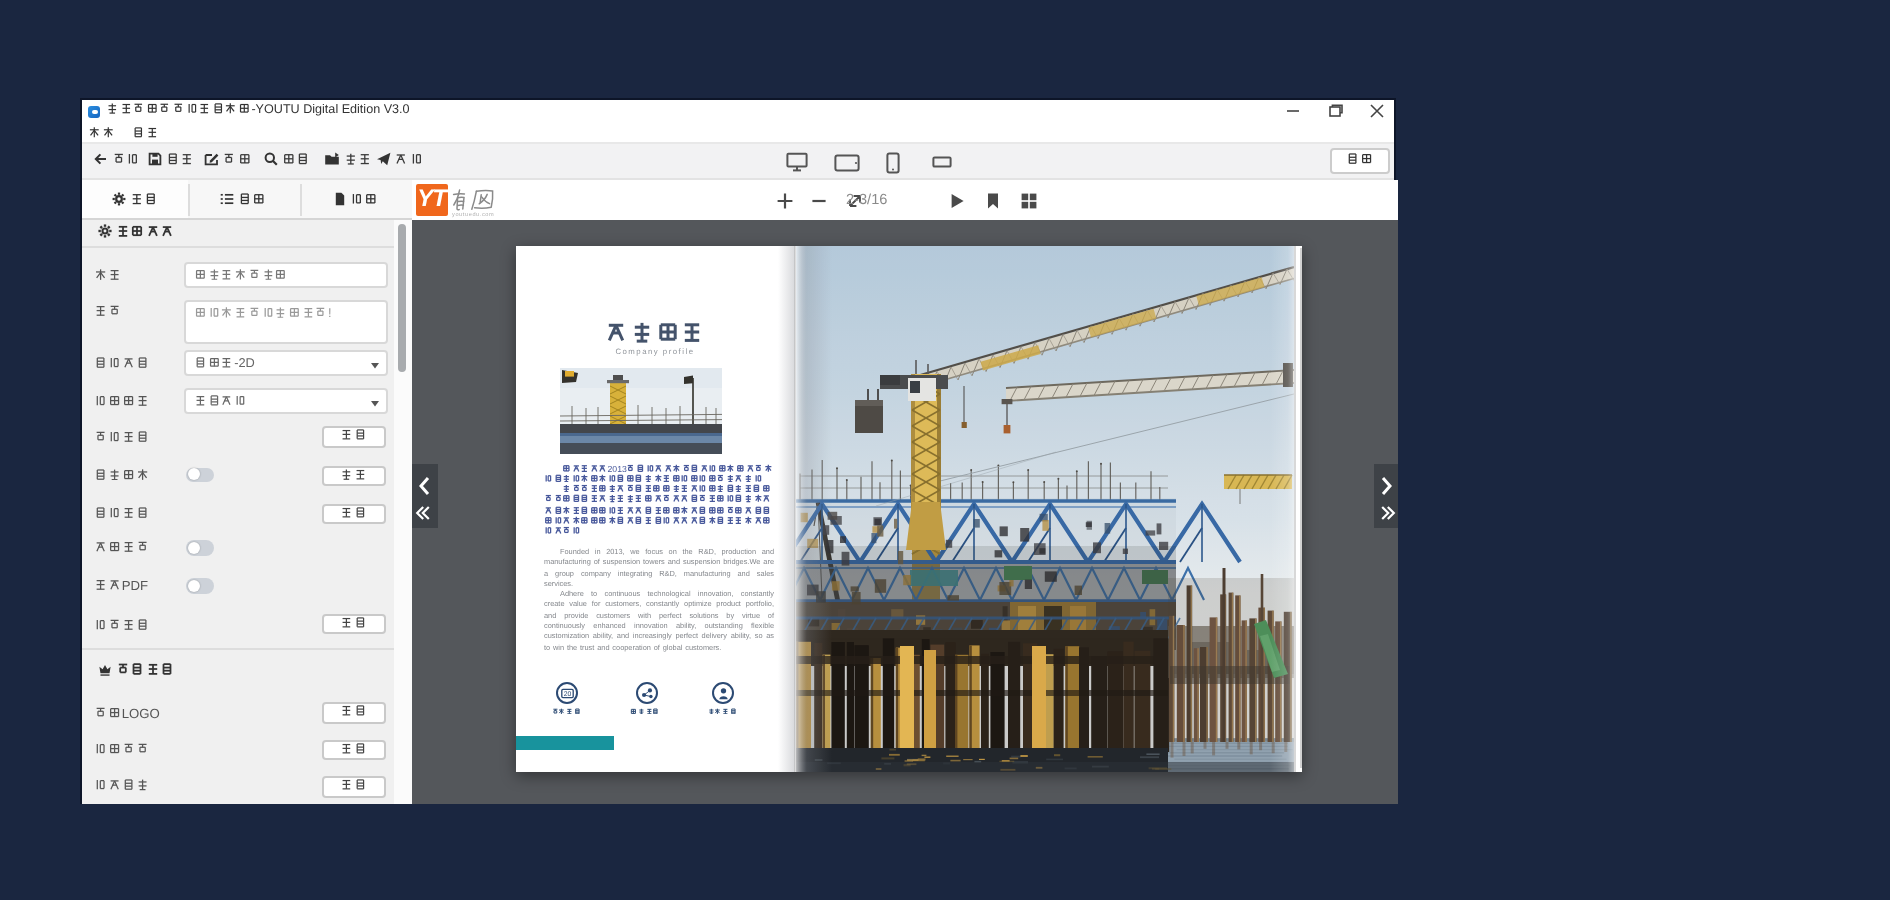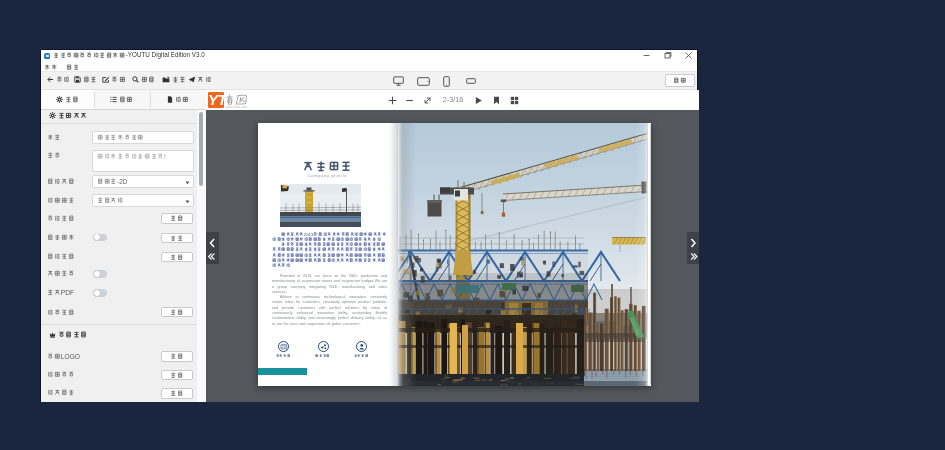--- a/index.html
+++ b/index.html
@@ -23,7 +23,7 @@
 .tabsep{position:absolute;top:2px;width:1px;height:16px;background:#ddd}
 
 #lbar{position:absolute;left:165px;top:40px;width:493px;height:20px;background:#fff}
-#yt{position:absolute;left:2px;top:2px;width:15.5px;height:15.5px;background:#f0671c;border-radius:1px;color:#fff;font-size:15px;font-style:italic;font-weight:bold;text-align:center;line-height:15px;letter-spacing:-.5px}
+#yt{position:absolute;left:2px;top:2px;width:15.5px;height:15.5px;background:#f0671c;border-radius:1px;color:#fff;font-size:12px;font-style:italic;font-weight:bold;text-align:center;line-height:15px;letter-spacing:-.5px}
 
 #panel{position:absolute;left:0;top:60px;width:156px;height:292px;background:#f0f0f0}
 #scrl{position:absolute;left:156px;top:60px;width:9px;height:292px;background:#fbfbfb}

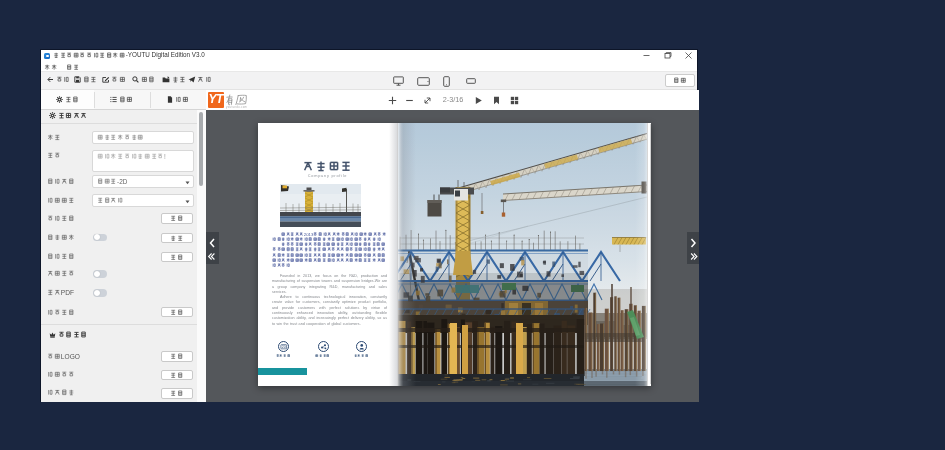--- a/index.html
+++ b/index.html
@@ -458,7 +458,7 @@
     <svg style="position:absolute;left:217px;top:5.5px" width="9" height="9" viewBox="0 0 9 9">
         <path d="M2 7 L7 2 M7 2 H3.8 M7 2 V5.2 M2 7 H5.2 M2 7 V3.8" stroke="#4a4a4a" stroke-width="0.9" fill="none"></path>
       </svg>
-    <div style="position:absolute;left:231px;top:5px;width:32px;font-size:7.3px;color:#8a8a8a;text-align:center">2-3/16</div>
+    <div style="position:absolute;left:217px;top:5px;width:32px;font-size:7.3px;color:#8a8a8a;">2-3/16</div>
     <svg style="position:absolute;left:268px;top:5.5px" width="9" height="9" viewBox="0 0 9 9">
         <path d="M1.8 1 L7.8 4.5 L1.8 8 Z" fill="#4a4a4a"></path>
       </svg>

